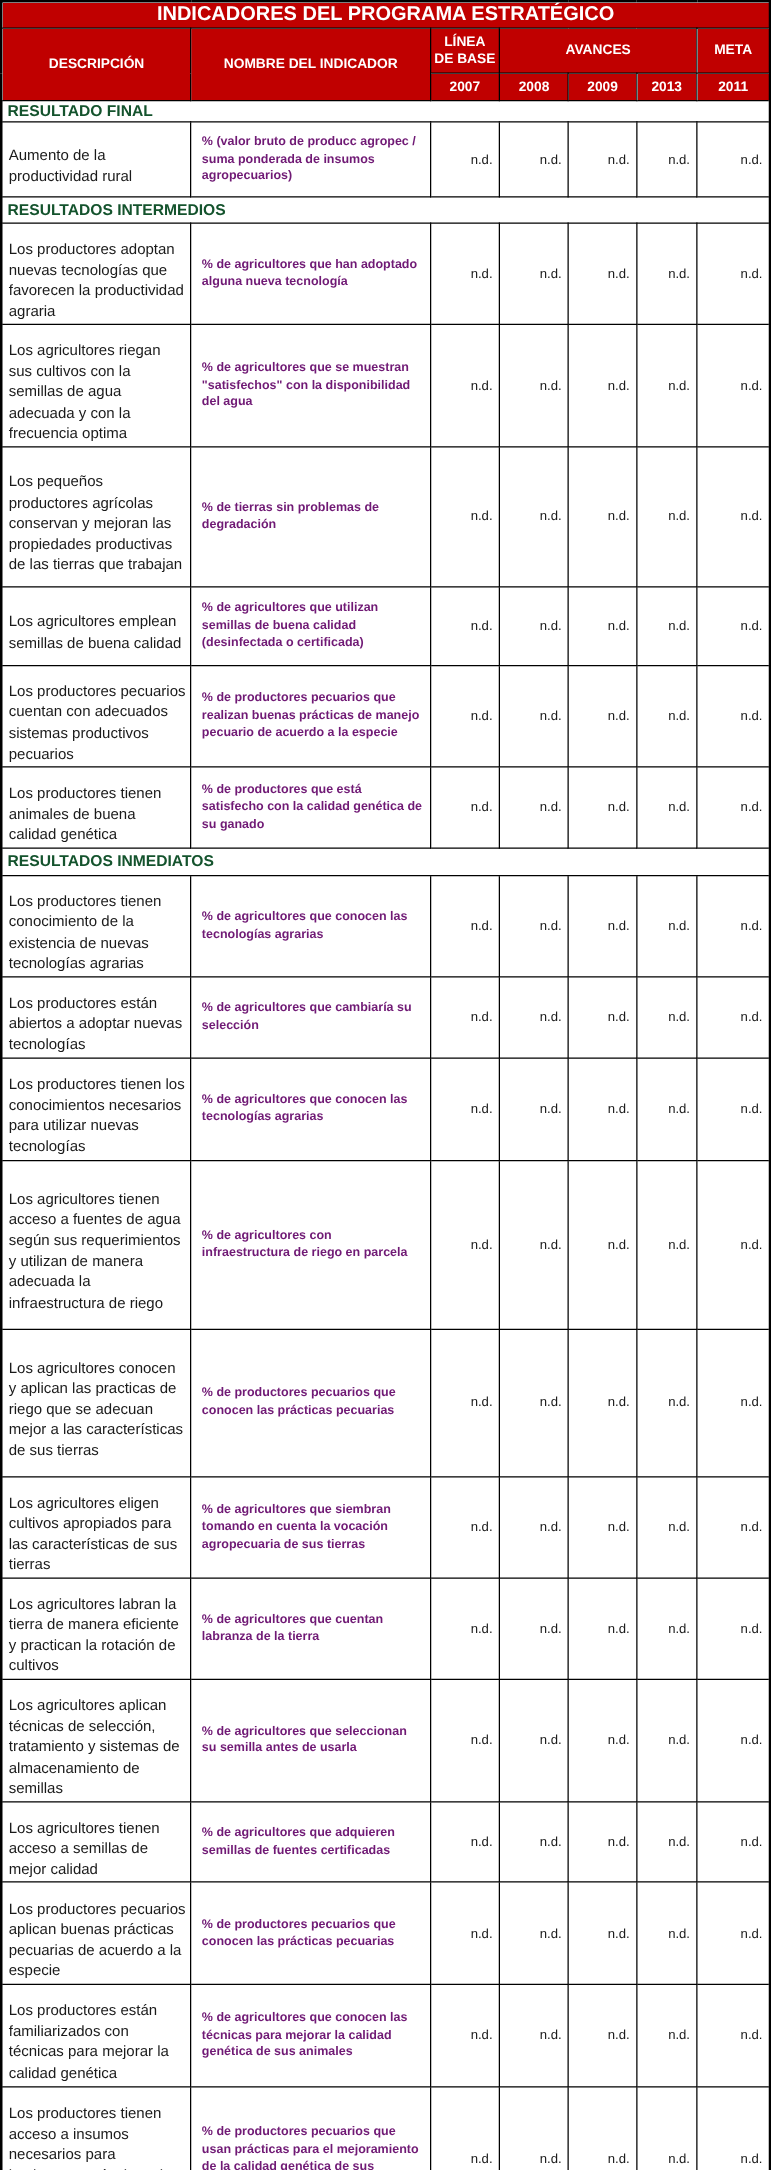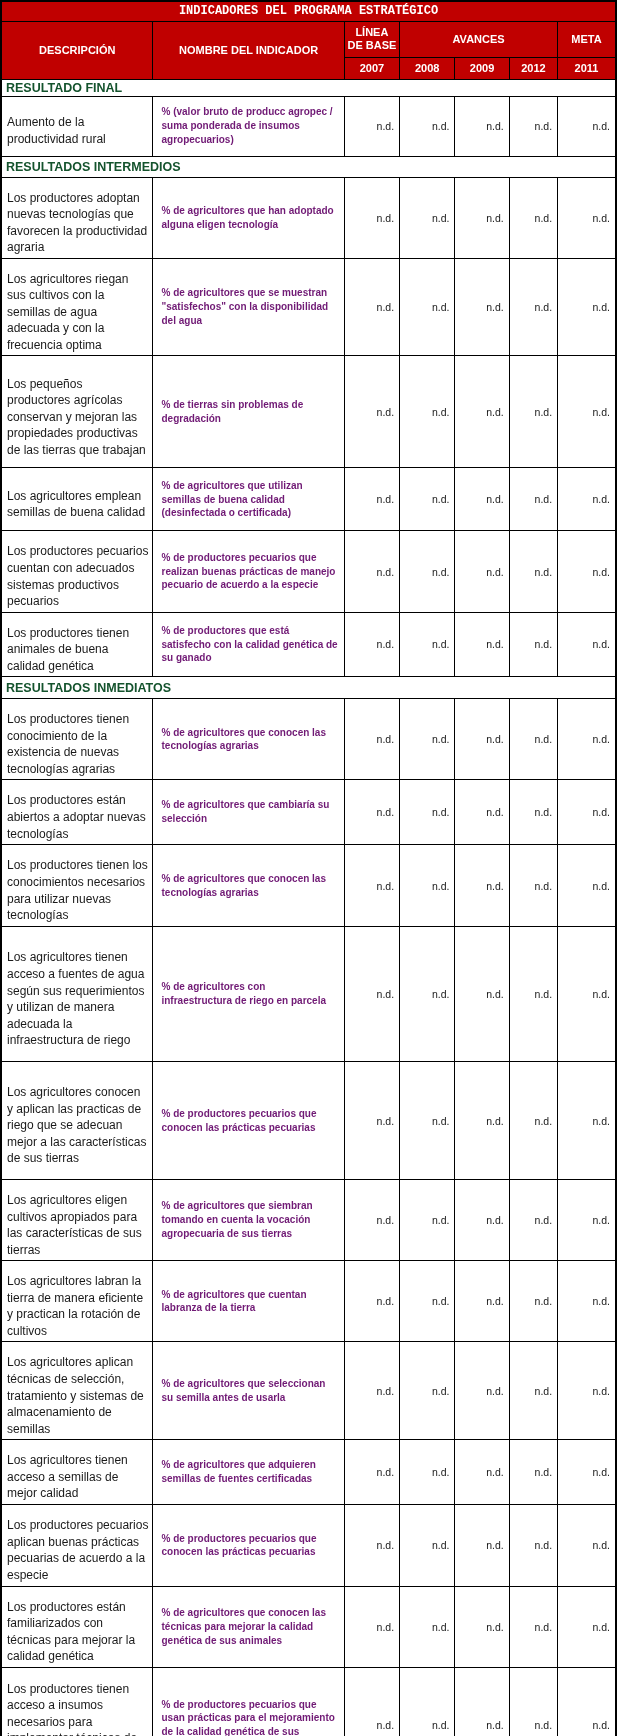--- a/index.html
+++ b/index.html
@@ -8,7 +8,7 @@
   table { border-collapse:collapse; table-layout:fixed; width:617px; border:2px solid #000; }
   th, td { border:1px solid #000; vertical-align:middle; overflow:hidden; }
   thead th { background:#C00000; color:#ffffff; text-align:center; font-weight:bold; padding:1px 2px; }
-  tr.title-row th { font-size:12px; height:20px;font-family:Liberation Mono, monospace; }
+  tr.title-row th { font-size:16px; height:20px; }
   tr.hmain { height:36px; }
   tr.hmain th { font-size:11px; line-height:1.15; }
   tr.years th { font-size:11px; height:22px; }

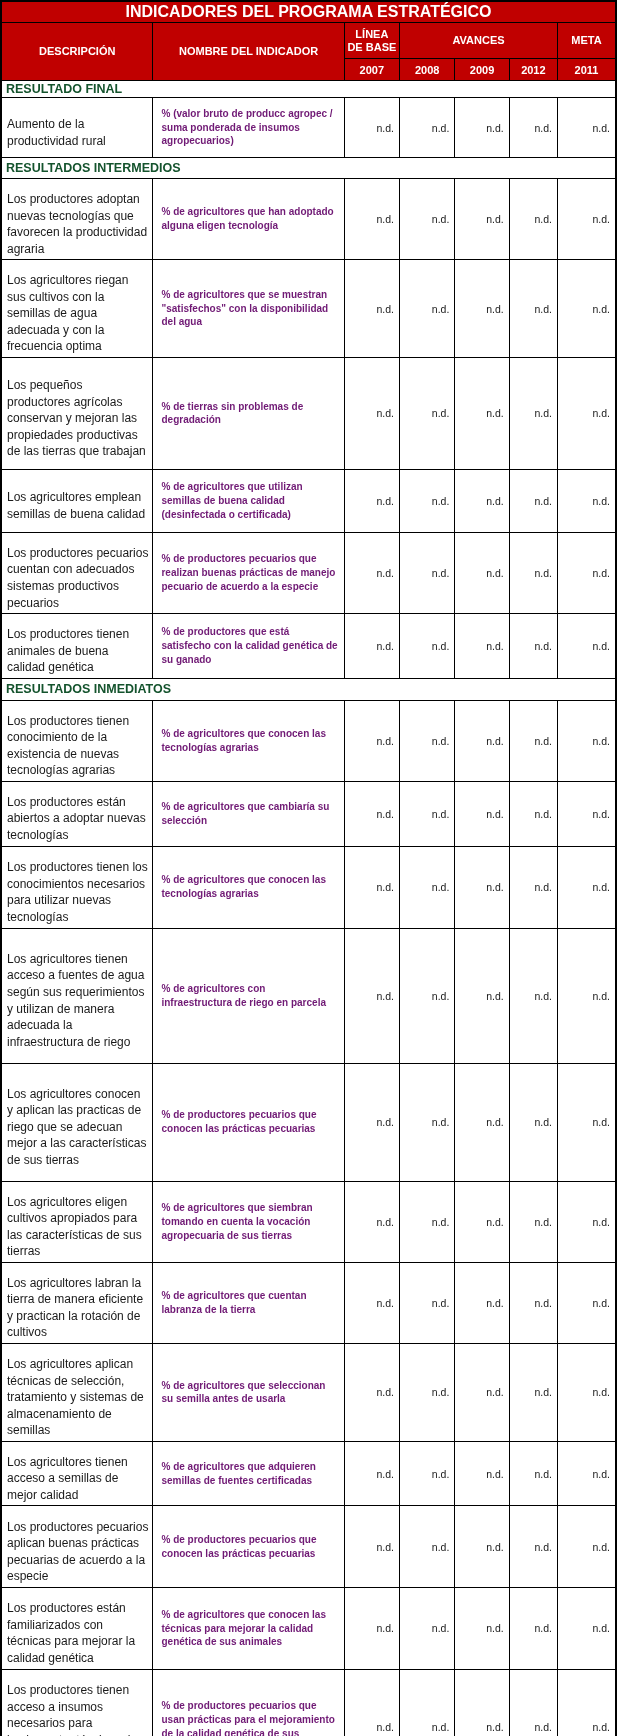--- a/index.html
+++ b/index.html
@@ -45,7 +45,7 @@
       <th>2007</th>
       <th>2008</th>
       <th>2009</th>
-      <th>2012</th>
+      <th>2013</th>
       <th>2011</th>
     </tr>
   </thead>

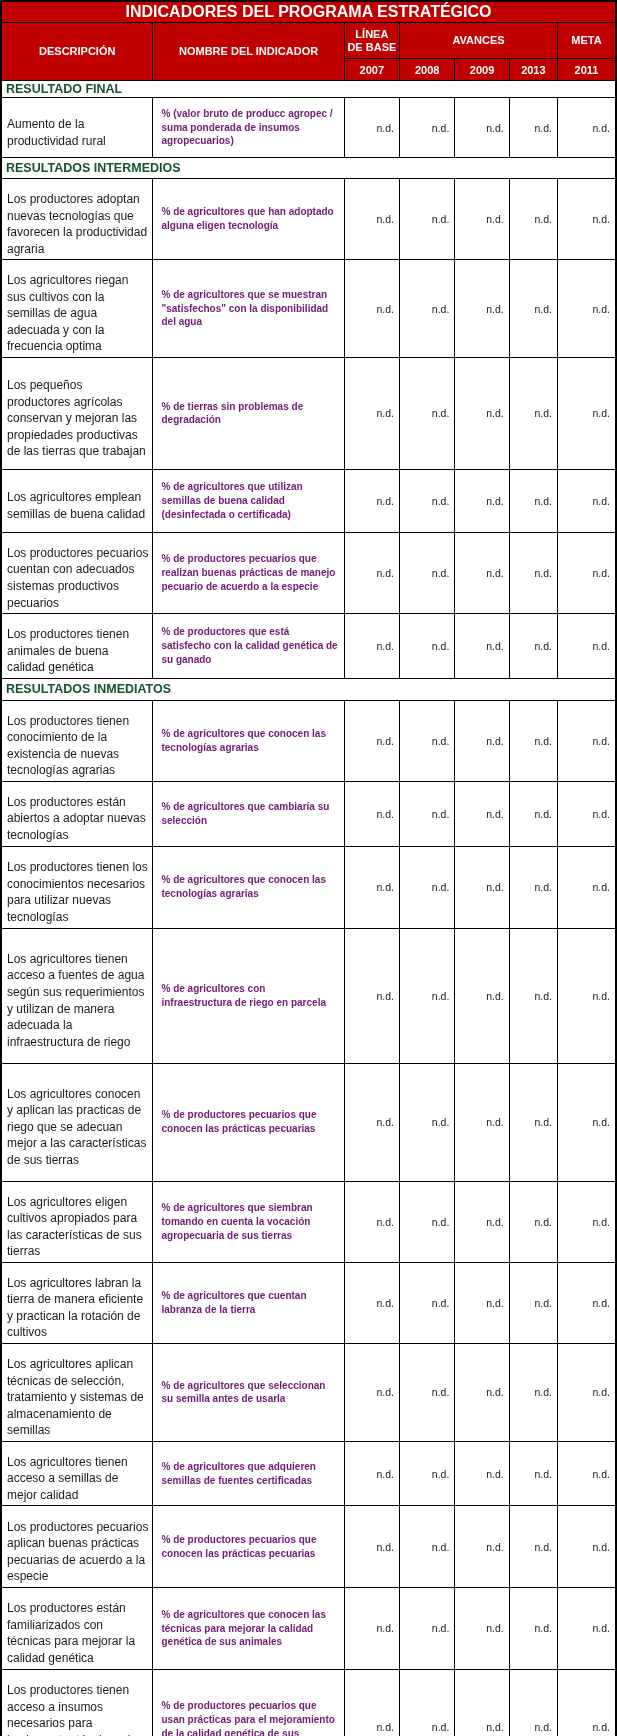--- a/index.html
+++ b/index.html
@@ -67,7 +67,7 @@
       </tr>
       <tr style="height: 80px;">
         <td class="desc">Los productores adoptan nuevas tecnologías que favorecen la productividad agraria</td>
-        <td class="ind">% de agricultores que han adoptado alguna eligen tecnología</td>
+        <td class="ind">% de agricultores que han adoptado alguna nueva tecnología</td>
         <td class="val">n.d.</td>
         <td class="val">n.d.</td>
         <td class="val">n.d.</td>

